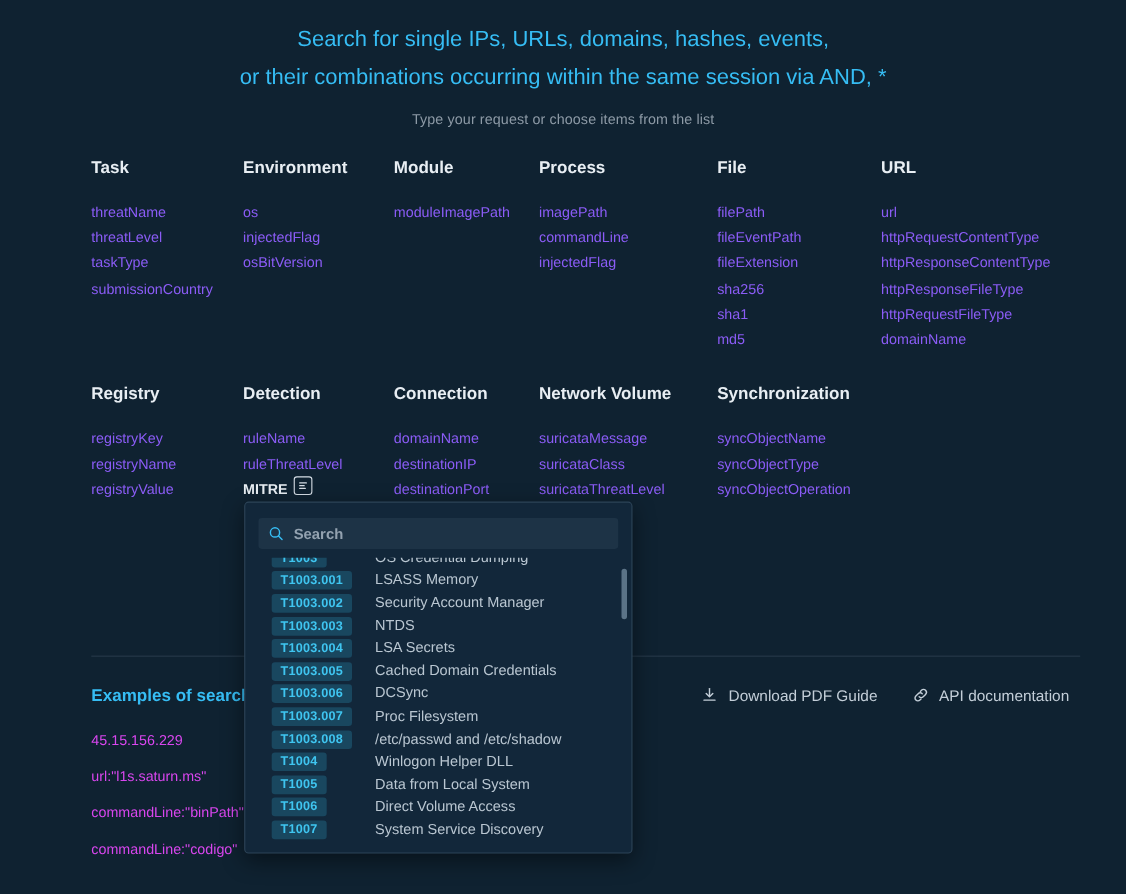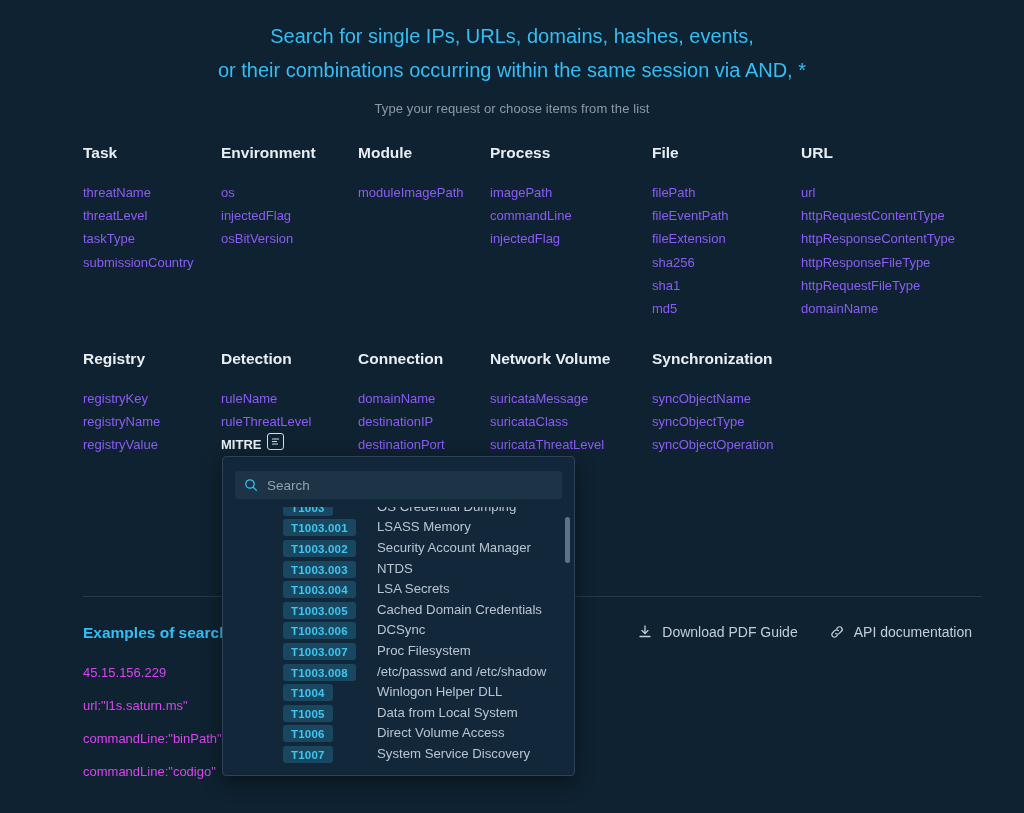--- a/index.html
+++ b/index.html
@@ -94,6 +94,7 @@
     background: transparent; border: 0; outline: none;
     color: #fde047; font-size: 13.5px; font-family: "Liberation Sans", sans-serif;
     width: 100%;
+    font-weight: bold;
   }
   .dd-search input::placeholder { color: #93a2b0; }
 

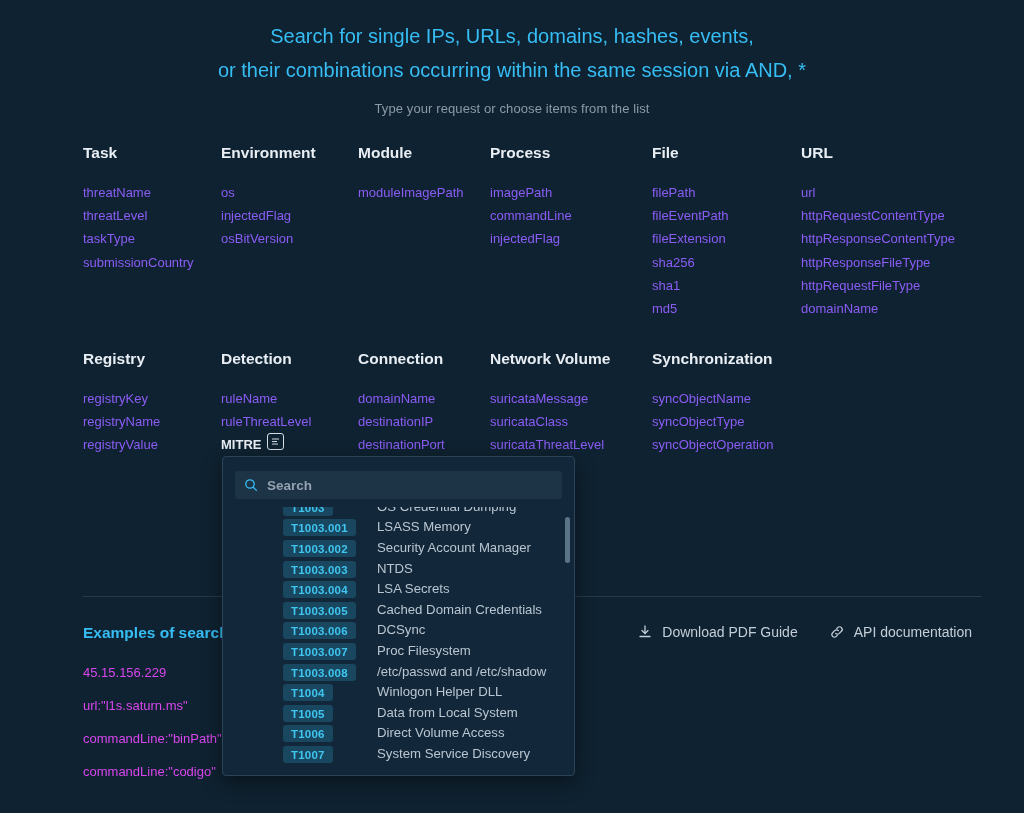--- a/index.html
+++ b/index.html
@@ -100,7 +100,7 @@
 
   .dd-list {
     position: absolute; left: 0; top: 50px; right: 0; bottom: 0;
-    overflow: hidden; padding-left: 12px; margin-left: 48px;
+    overflow: hidden; padding-left: 24px;
   }
   .dd-scroll { position: relative; top: -11px; }
   .dd-row {

